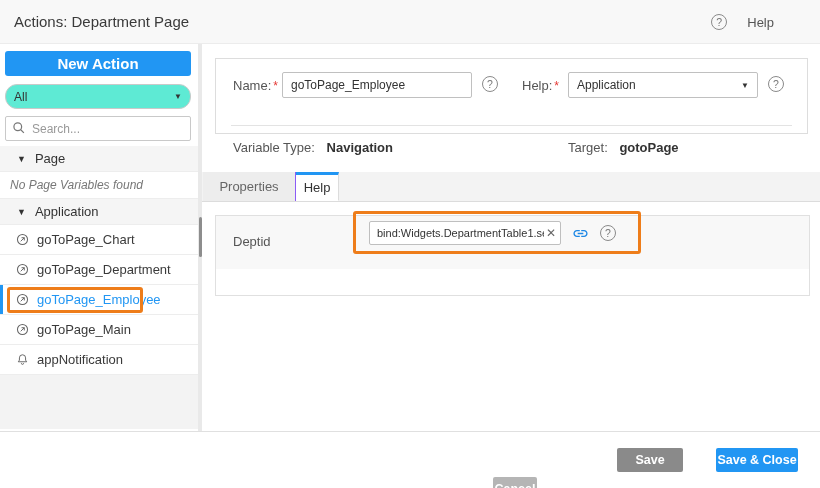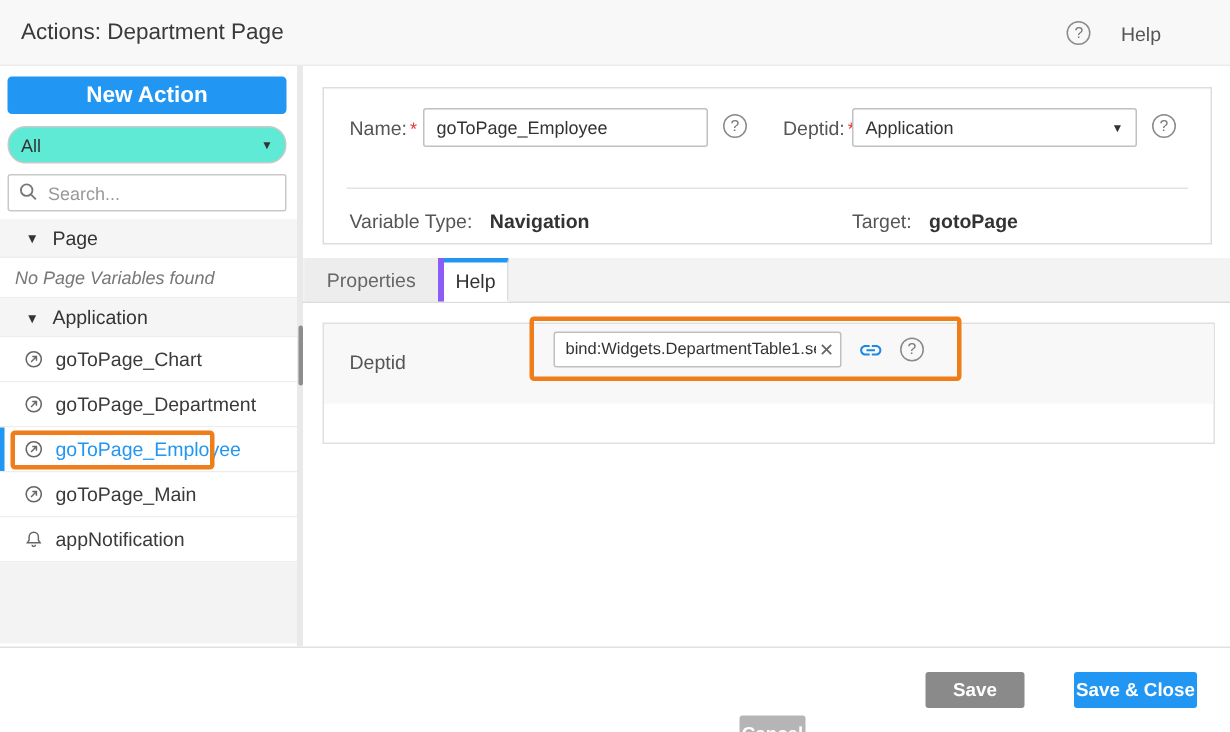--- a/index.html
+++ b/index.html
@@ -49,7 +49,7 @@
   .annot-sidebar { left:7px; top:243px; width:136px; height:26px; }
   
   .main { position:absolute; left:202px; top:44px; width:618px; height:387px; background:#fff; }
-  .panel { position:absolute; left:13px; top:14px; width:593px; height:105px;
+  .panel { position:absolute; left:13px; top:14px; width:593px; height:76px;
            border:1px solid #ddd; background:#fff; }
   .fld-label { font-size:13px; color:#555; }
   .star { color:#e53935; font-size:12px; margin-left:2px; }

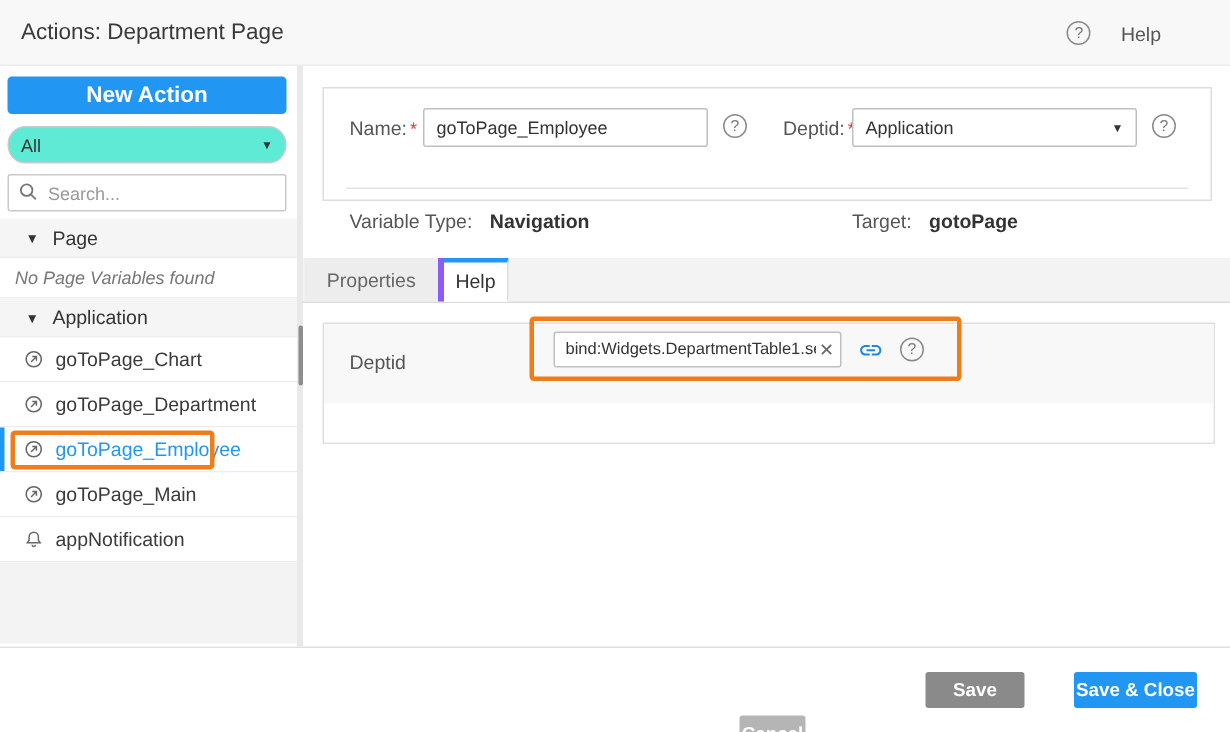--- a/index.html
+++ b/index.html
@@ -200,7 +200,7 @@
       <input class="name-input" value="goToPage_Employee" style="">
       <span class="qmark help-name"></span>
 
-      <div class="fld-label owner-label"><span>Deptid:</span><span class="star">*</span></div>
+      <div class="fld-label owner-label"><span>Help:</span><span class="star">*</span></div>
       <div class="owner-select">
         <span>Application</span>
         <span class="caret">▼</span>

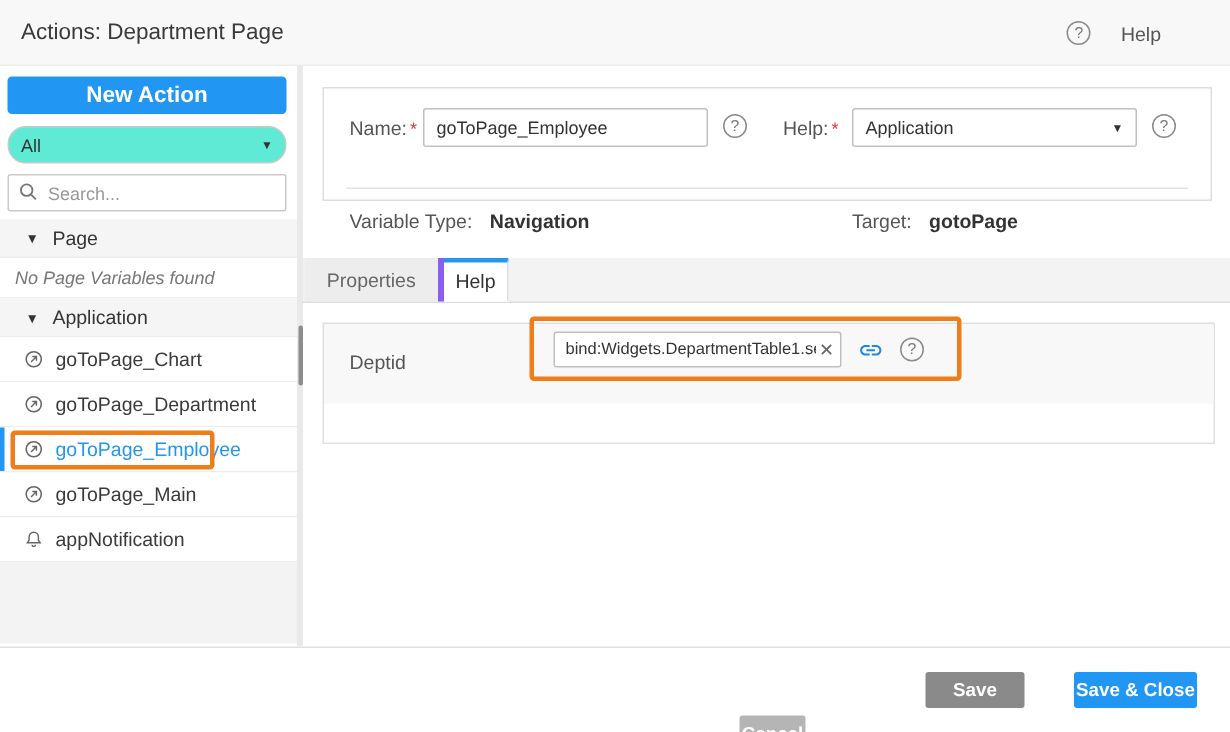--- a/index.html
+++ b/index.html
@@ -73,7 +73,7 @@
             border-bottom:1px solid #dcdcdc; display:flex; }
   .tab { height:100%; display:flex; align-items:center; justify-content:center;
          font-size:13px; color:#666; cursor:pointer; }
-  .tab-props { width:93px; background:#ededed; border-right:4px solid #8b5cf6; margin-left:1px; }
+  .tab-props { width:93px; background:#ededed; border-right:1px solid #8b5cf6; margin-left:1px; }
   .tab-data { width:43px; background:#fff; color:#333; border-right:1px solid #dcdcdc;
               border-top:3px solid #2196F3; margin-bottom:-1px; border-bottom:1px solid #fff; }
   

